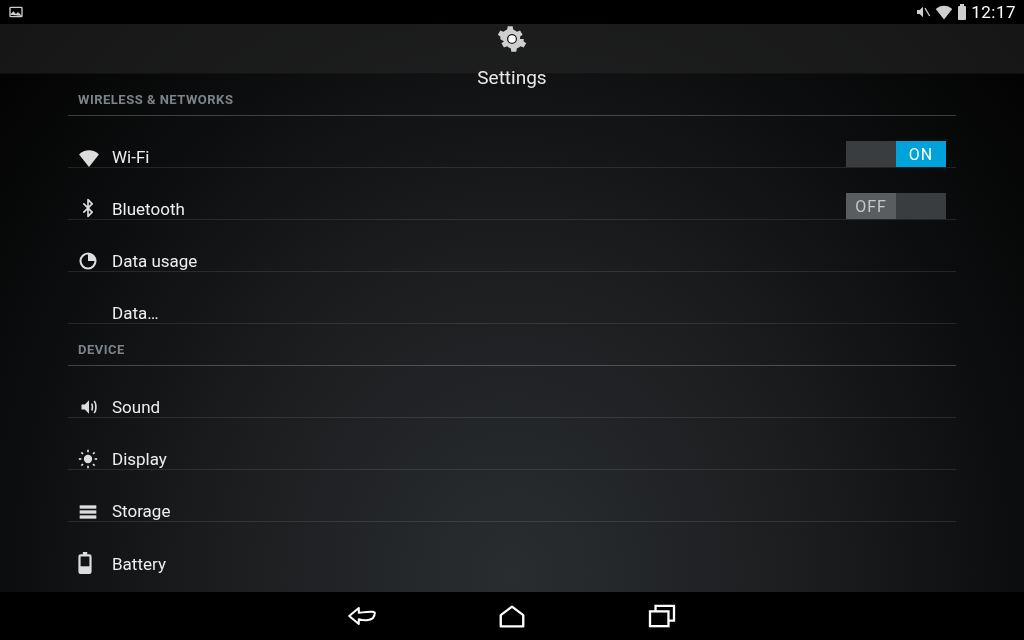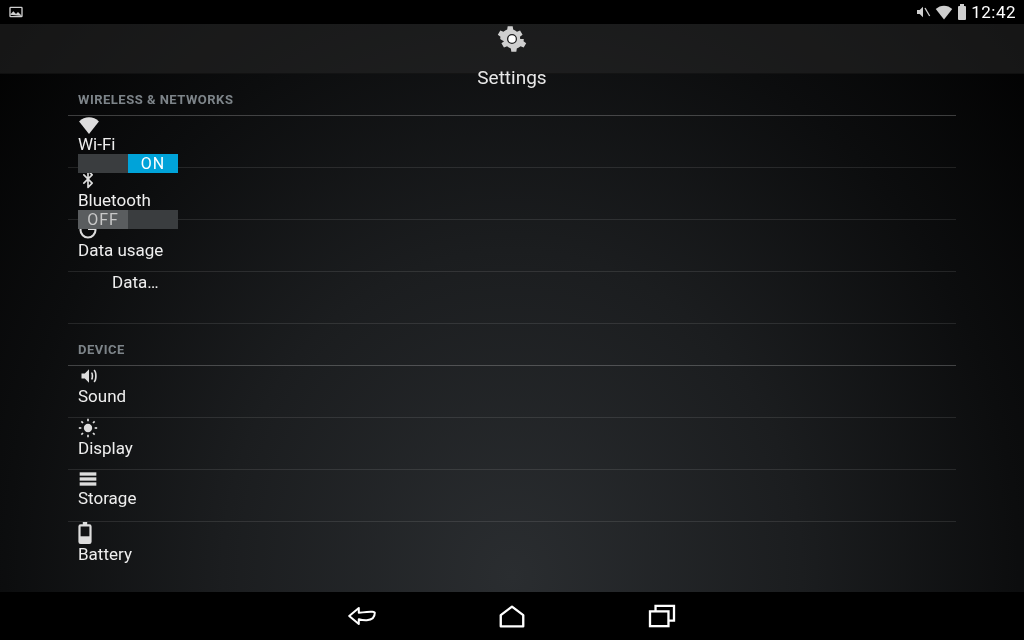--- a/index.html
+++ b/index.html
@@ -70,7 +70,7 @@
           <rect x="3" y="0" width="4" height="2"></rect>
         </svg>
     </span>
-    <span class="clock">12:42</span>
+    <span class="clock">12:17</span>
   </div>
 </div>
 

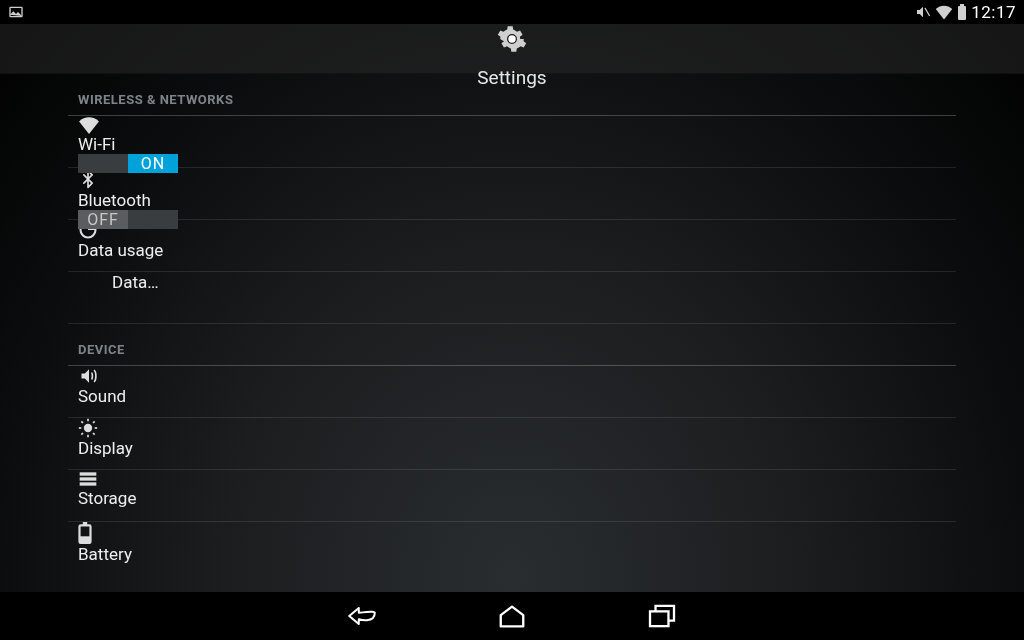--- a/index.html
+++ b/index.html
@@ -19,7 +19,7 @@
   
   .content { flex:1; overflow:hidden; padding:0 68px; }
   .section-header { font-size:13px; font-weight:700; letter-spacing:0.5px; color:#7d8489; padding:18px 0 8px 10px; border-bottom:1px solid rgba(255,255,255,0.22); }
-  .row { display:flex; align-items:flex-start; height:52px; border-bottom:1px solid rgba(255,255,255,0.10); padding:0 10px;flex-direction:column; }
+  .row { display:flex; align-items:flex-end; height:52px; border-bottom:1px solid rgba(255,255,255,0.10); padding:0 10px; }
   .row:last-child { border-bottom:none; }
   .row .ricon { width:34px; display:flex; align-items:center; justify-content:flex-start; }
   .row .rlabel { font-size:17px; color:#eeeeee; flex:1; }

